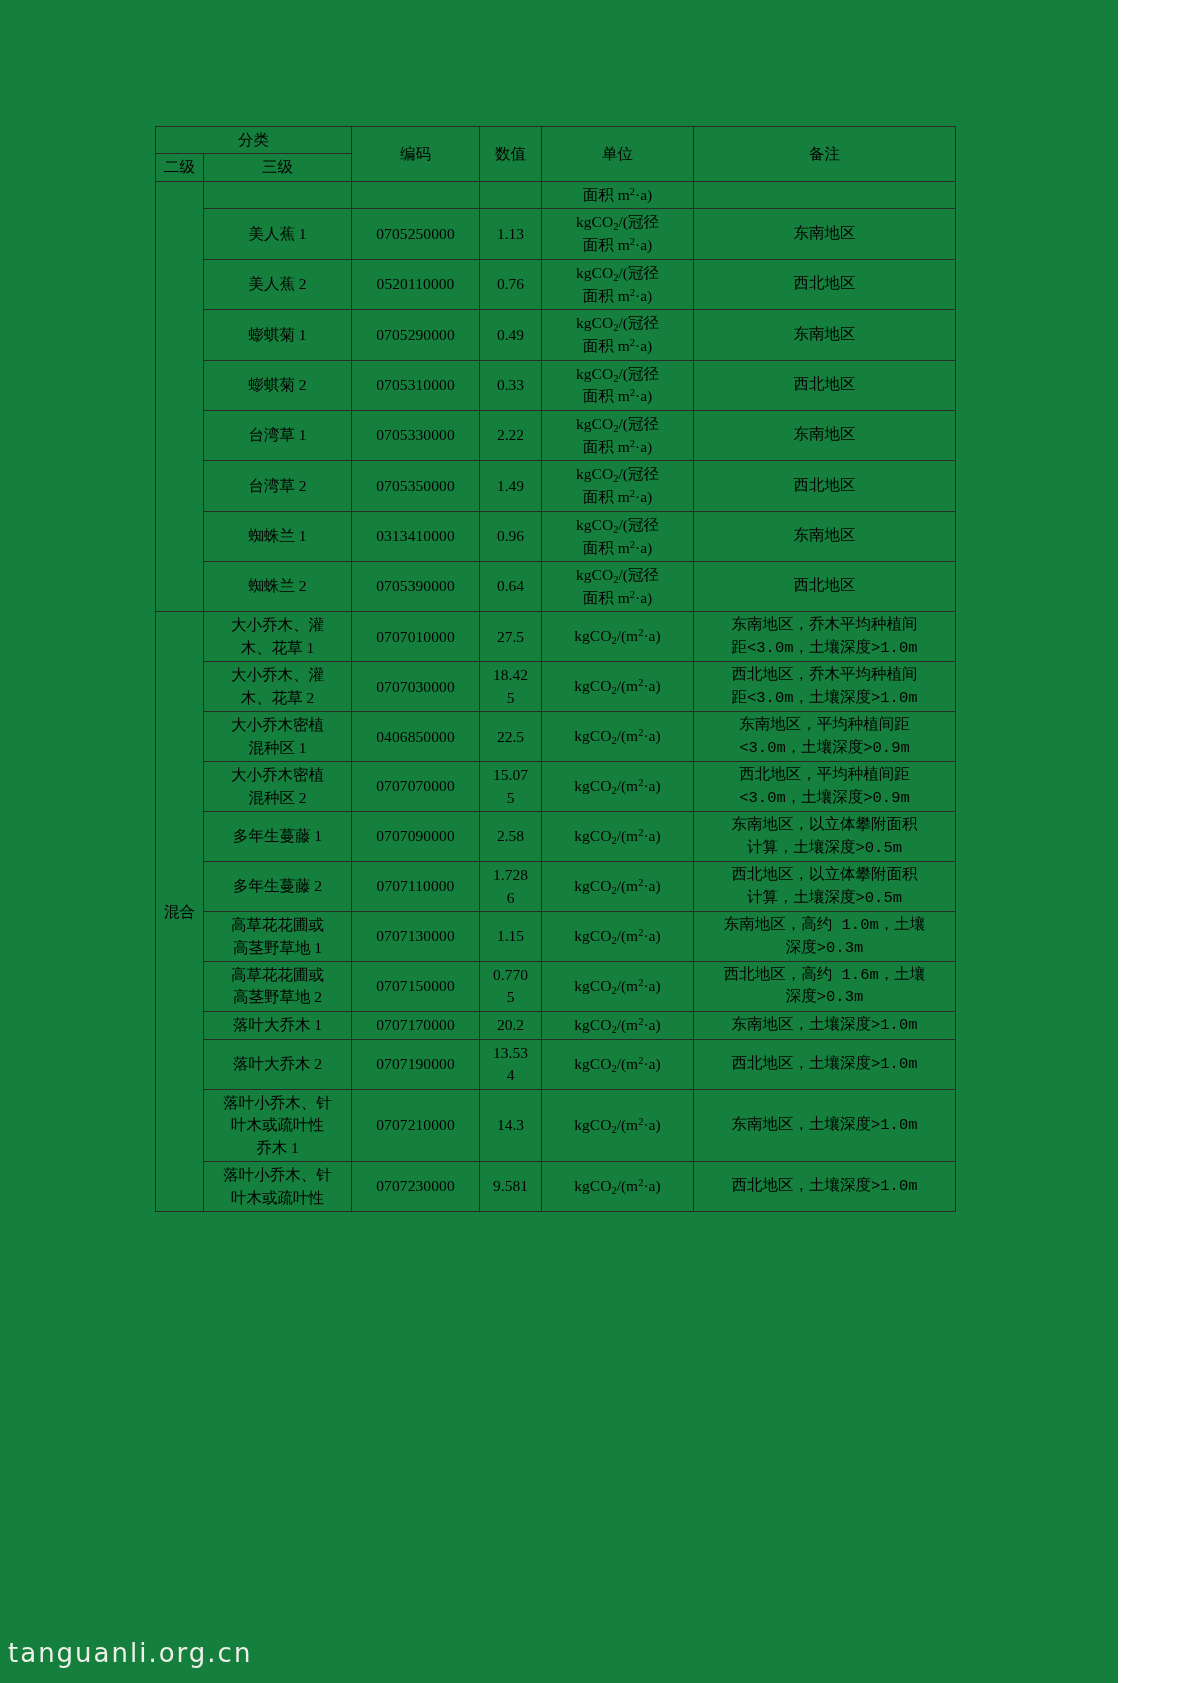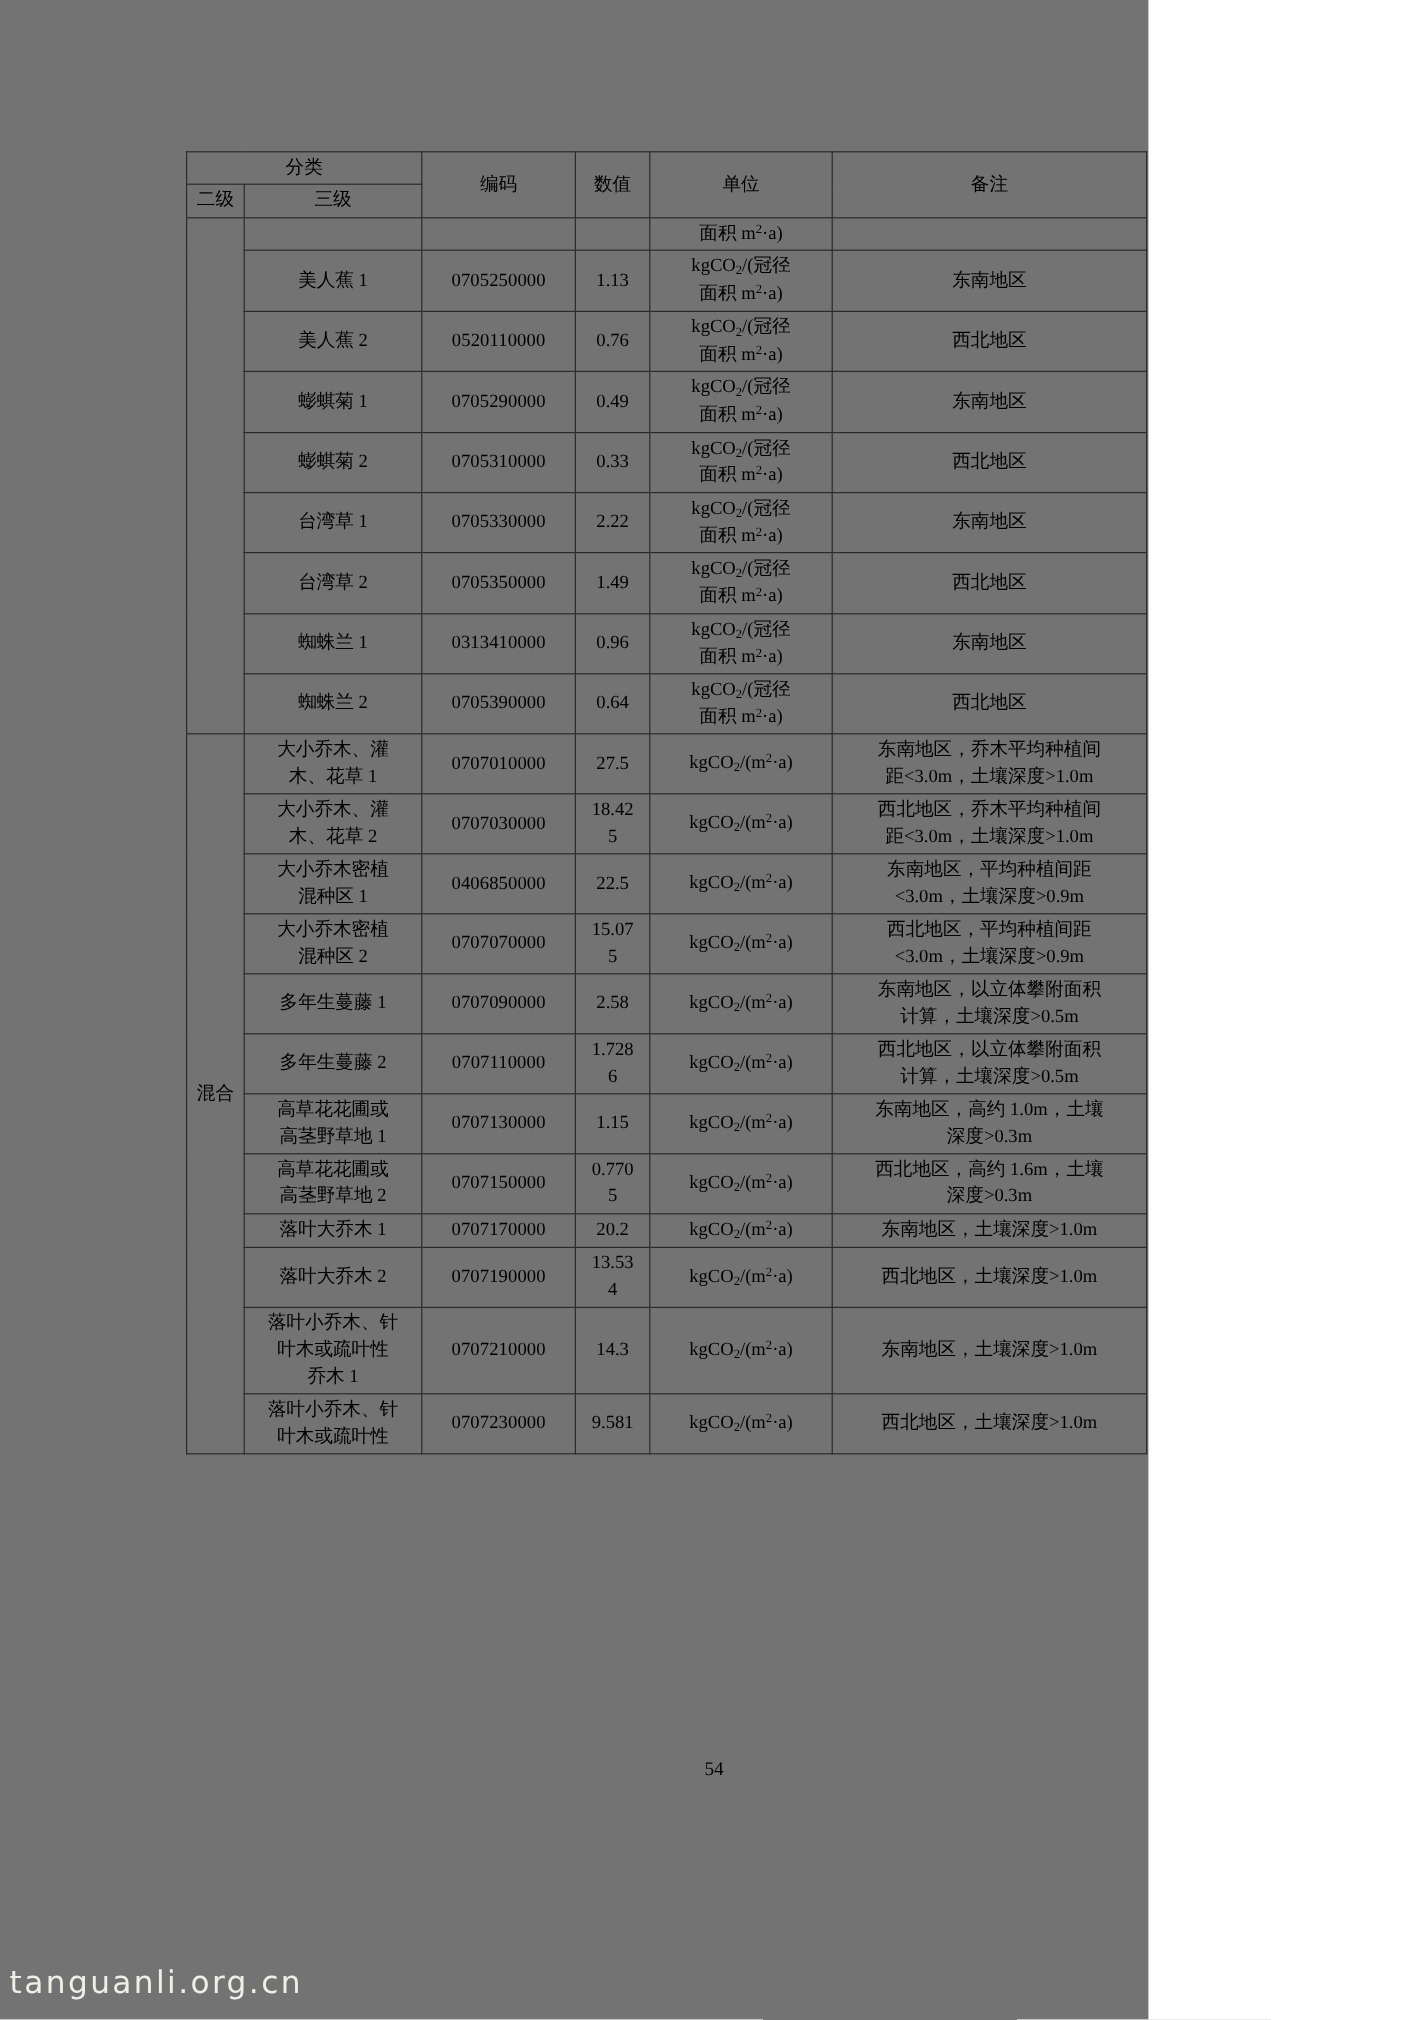--- a/index.html
+++ b/index.html
@@ -9,9 +9,9 @@
   }
   .page {
     position: relative;
-    width: 957px;
+    width: 1118px;
     height: 1683px;
-    background: #737373;
+    background: #15803d;
     font-family: "Liberation Serif", "DejaVu Serif", serif;
     overflow: hidden;
   }

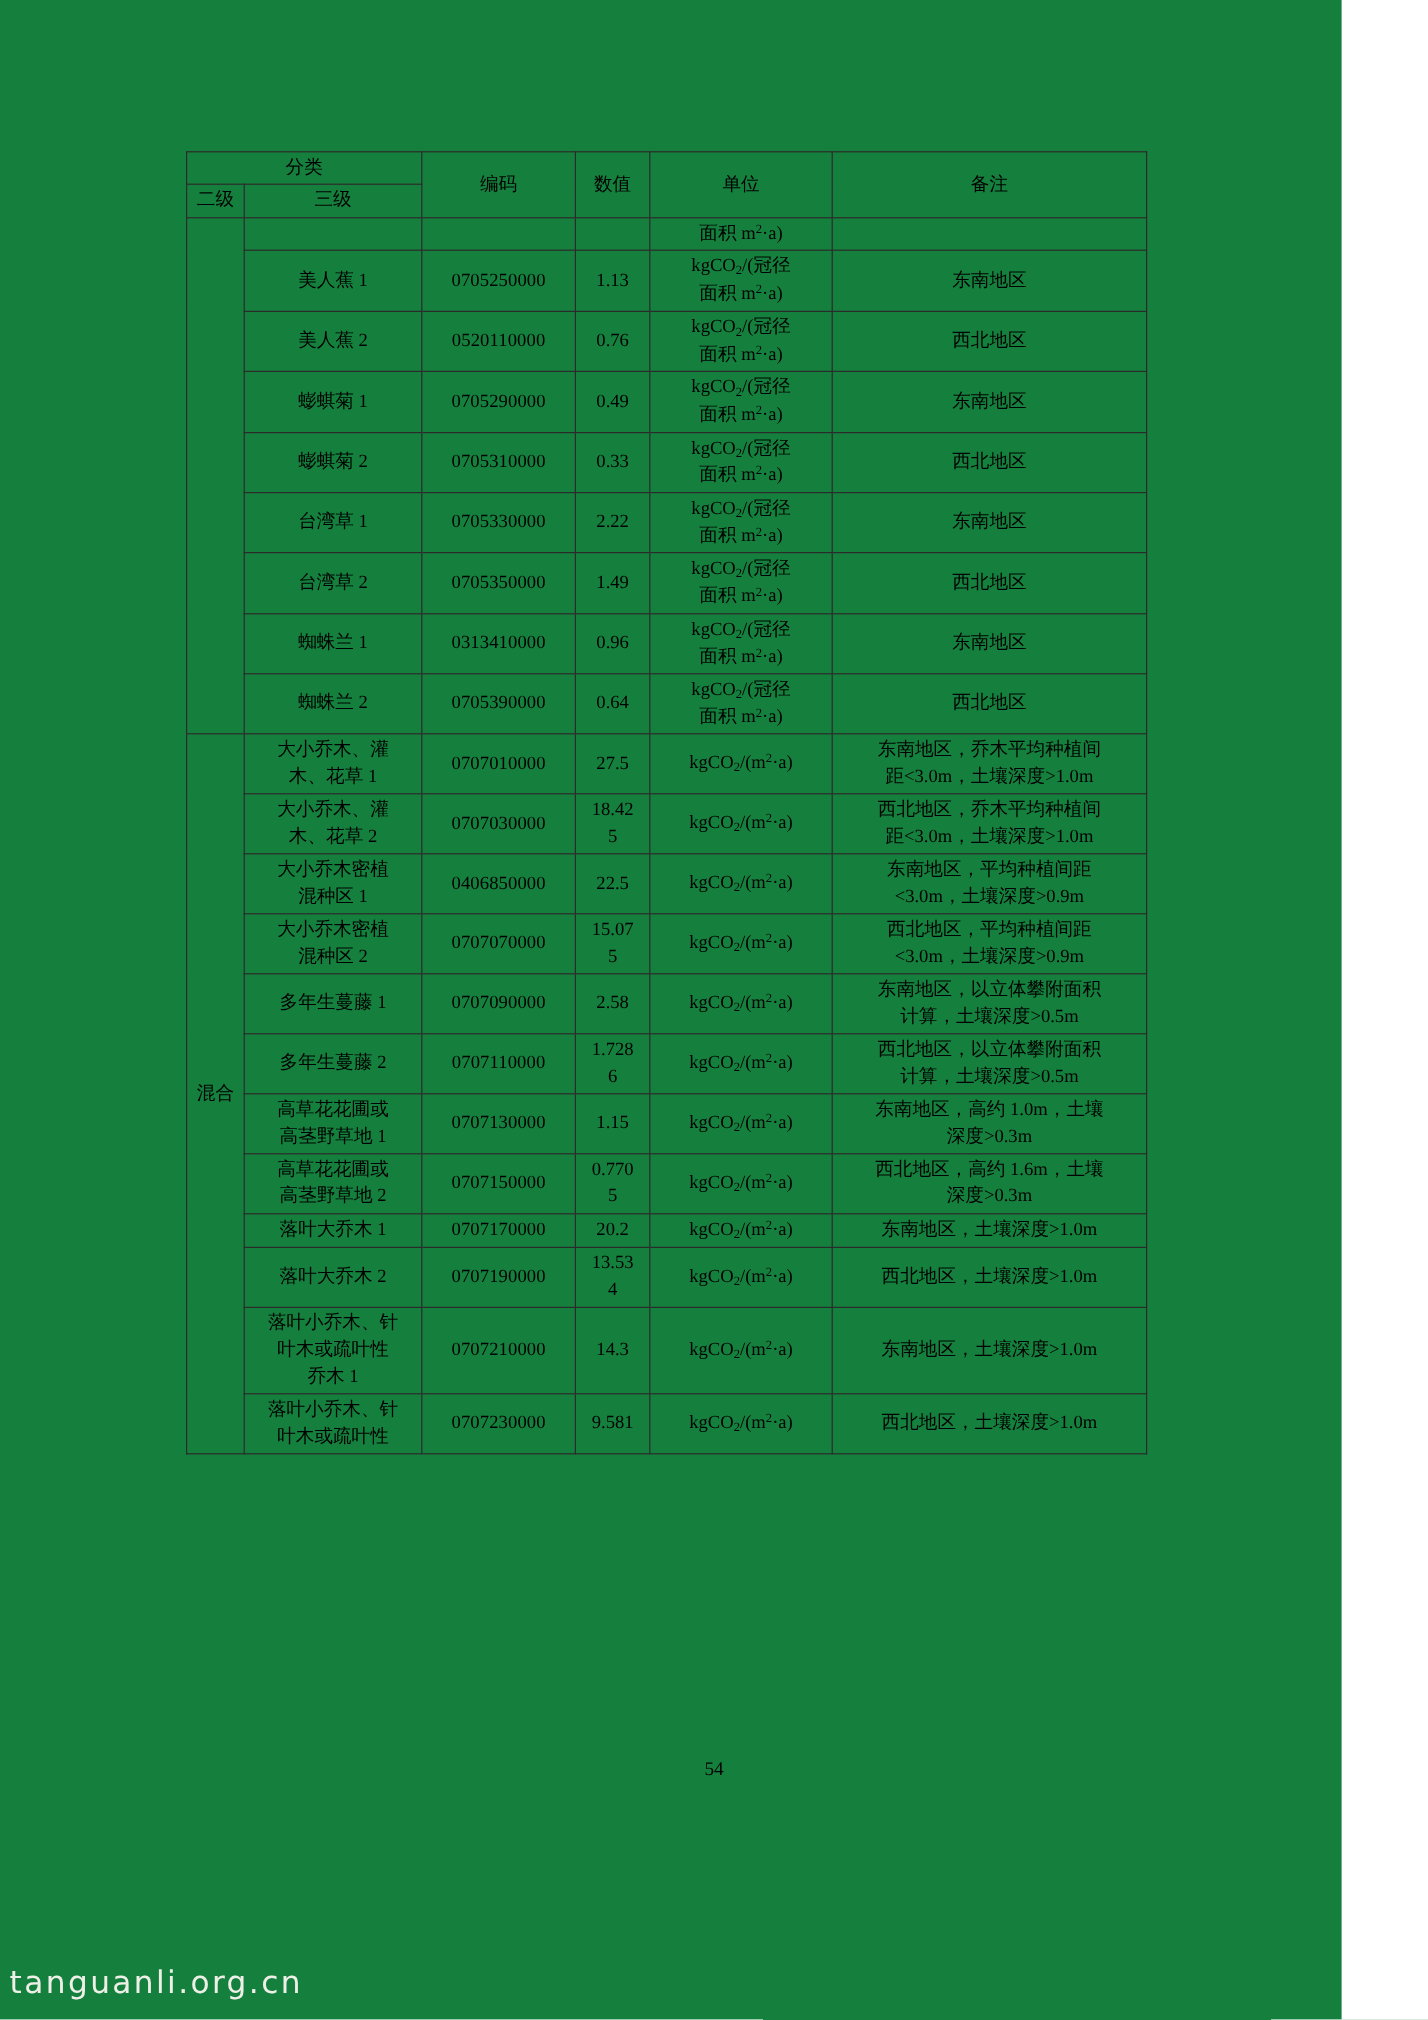--- a/index.html
+++ b/index.html
@@ -55,7 +55,7 @@
   td.cell-code { font-size: 15.5px; letter-spacing: 0.1px; }
   td.cell-val  { font-size: 15.5px; }
   td.cell-unit { font-size: 15px; line-height: 1.45; }
-  td.cell-note { font-size: 15px; line-height: 1.5; padding-left: 6px; padding-right: 6px; }
+  td.cell-note { font-size: 15px; line-height: 1.5; padding-left: 6px; padding-right: 6px; font-family: Liberation Mono, monospace; }
   td.cell-l2   { font-size: 16px; }
 
   sub { font-size: 0.68em; vertical-align: -0.25em; }

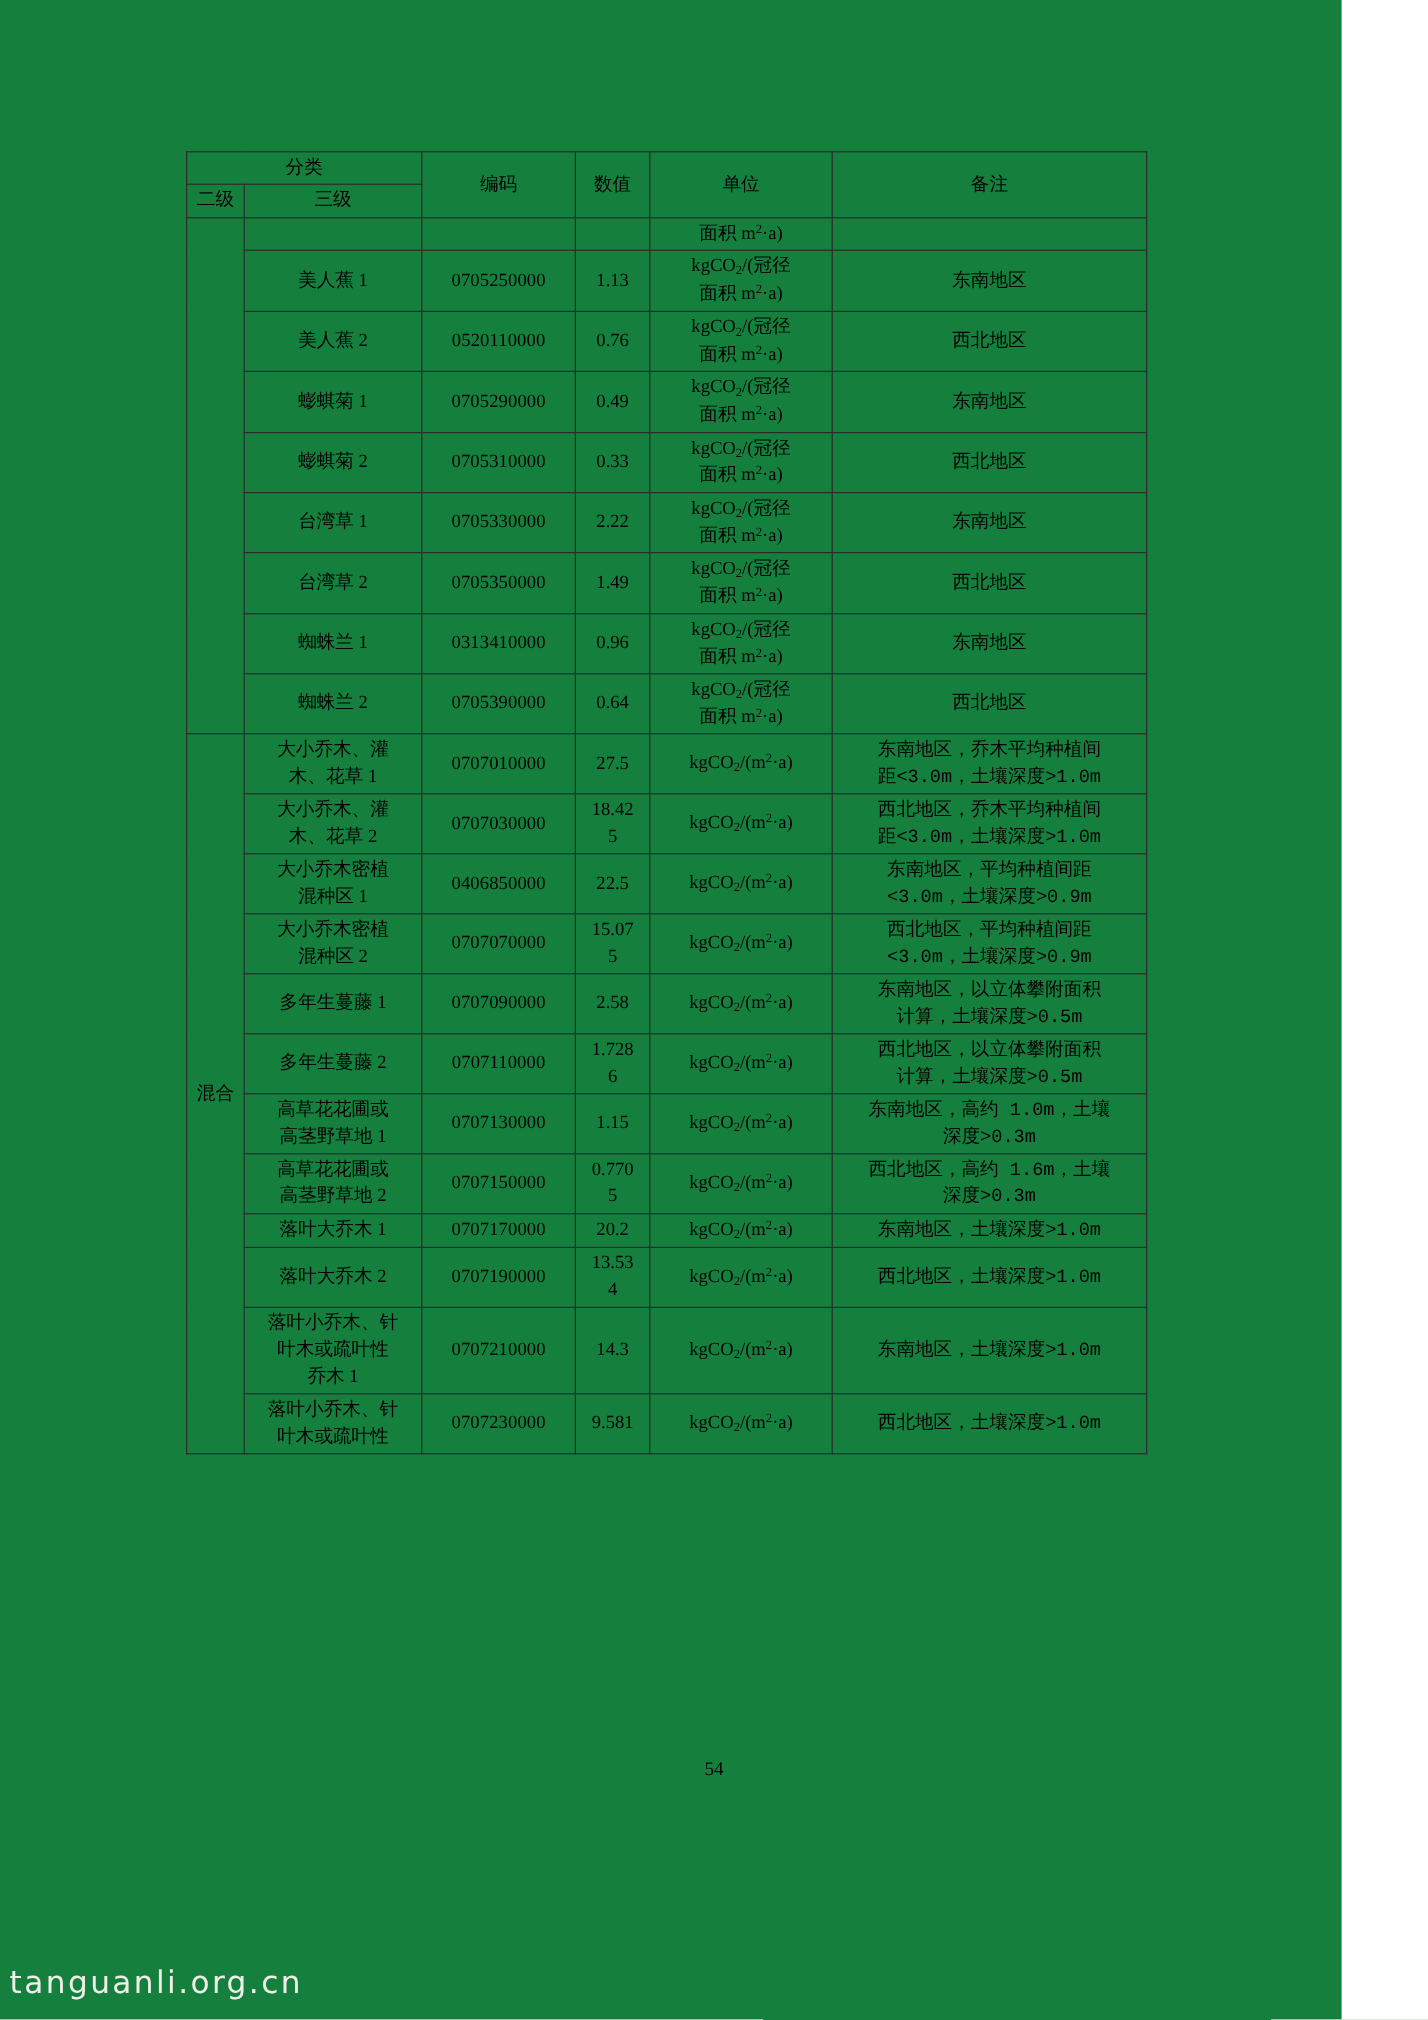--- a/index.html
+++ b/index.html
@@ -458,7 +458,6 @@
     </table>
   </div>
 
-  <div class="page-number">54</div>
 
   <div class="watermark">tanguanli.org.cn</div>
 

